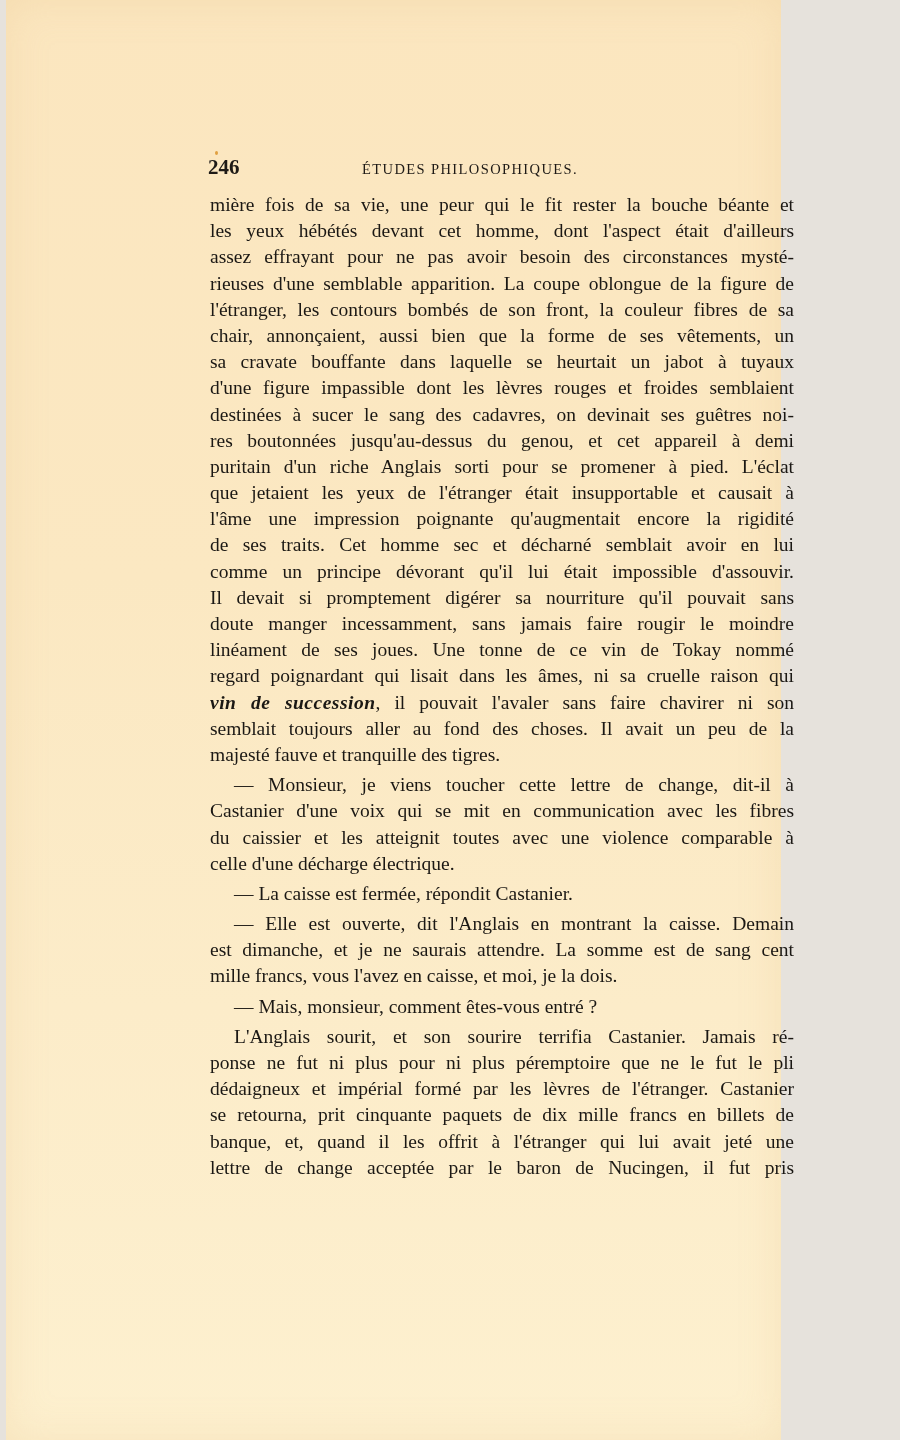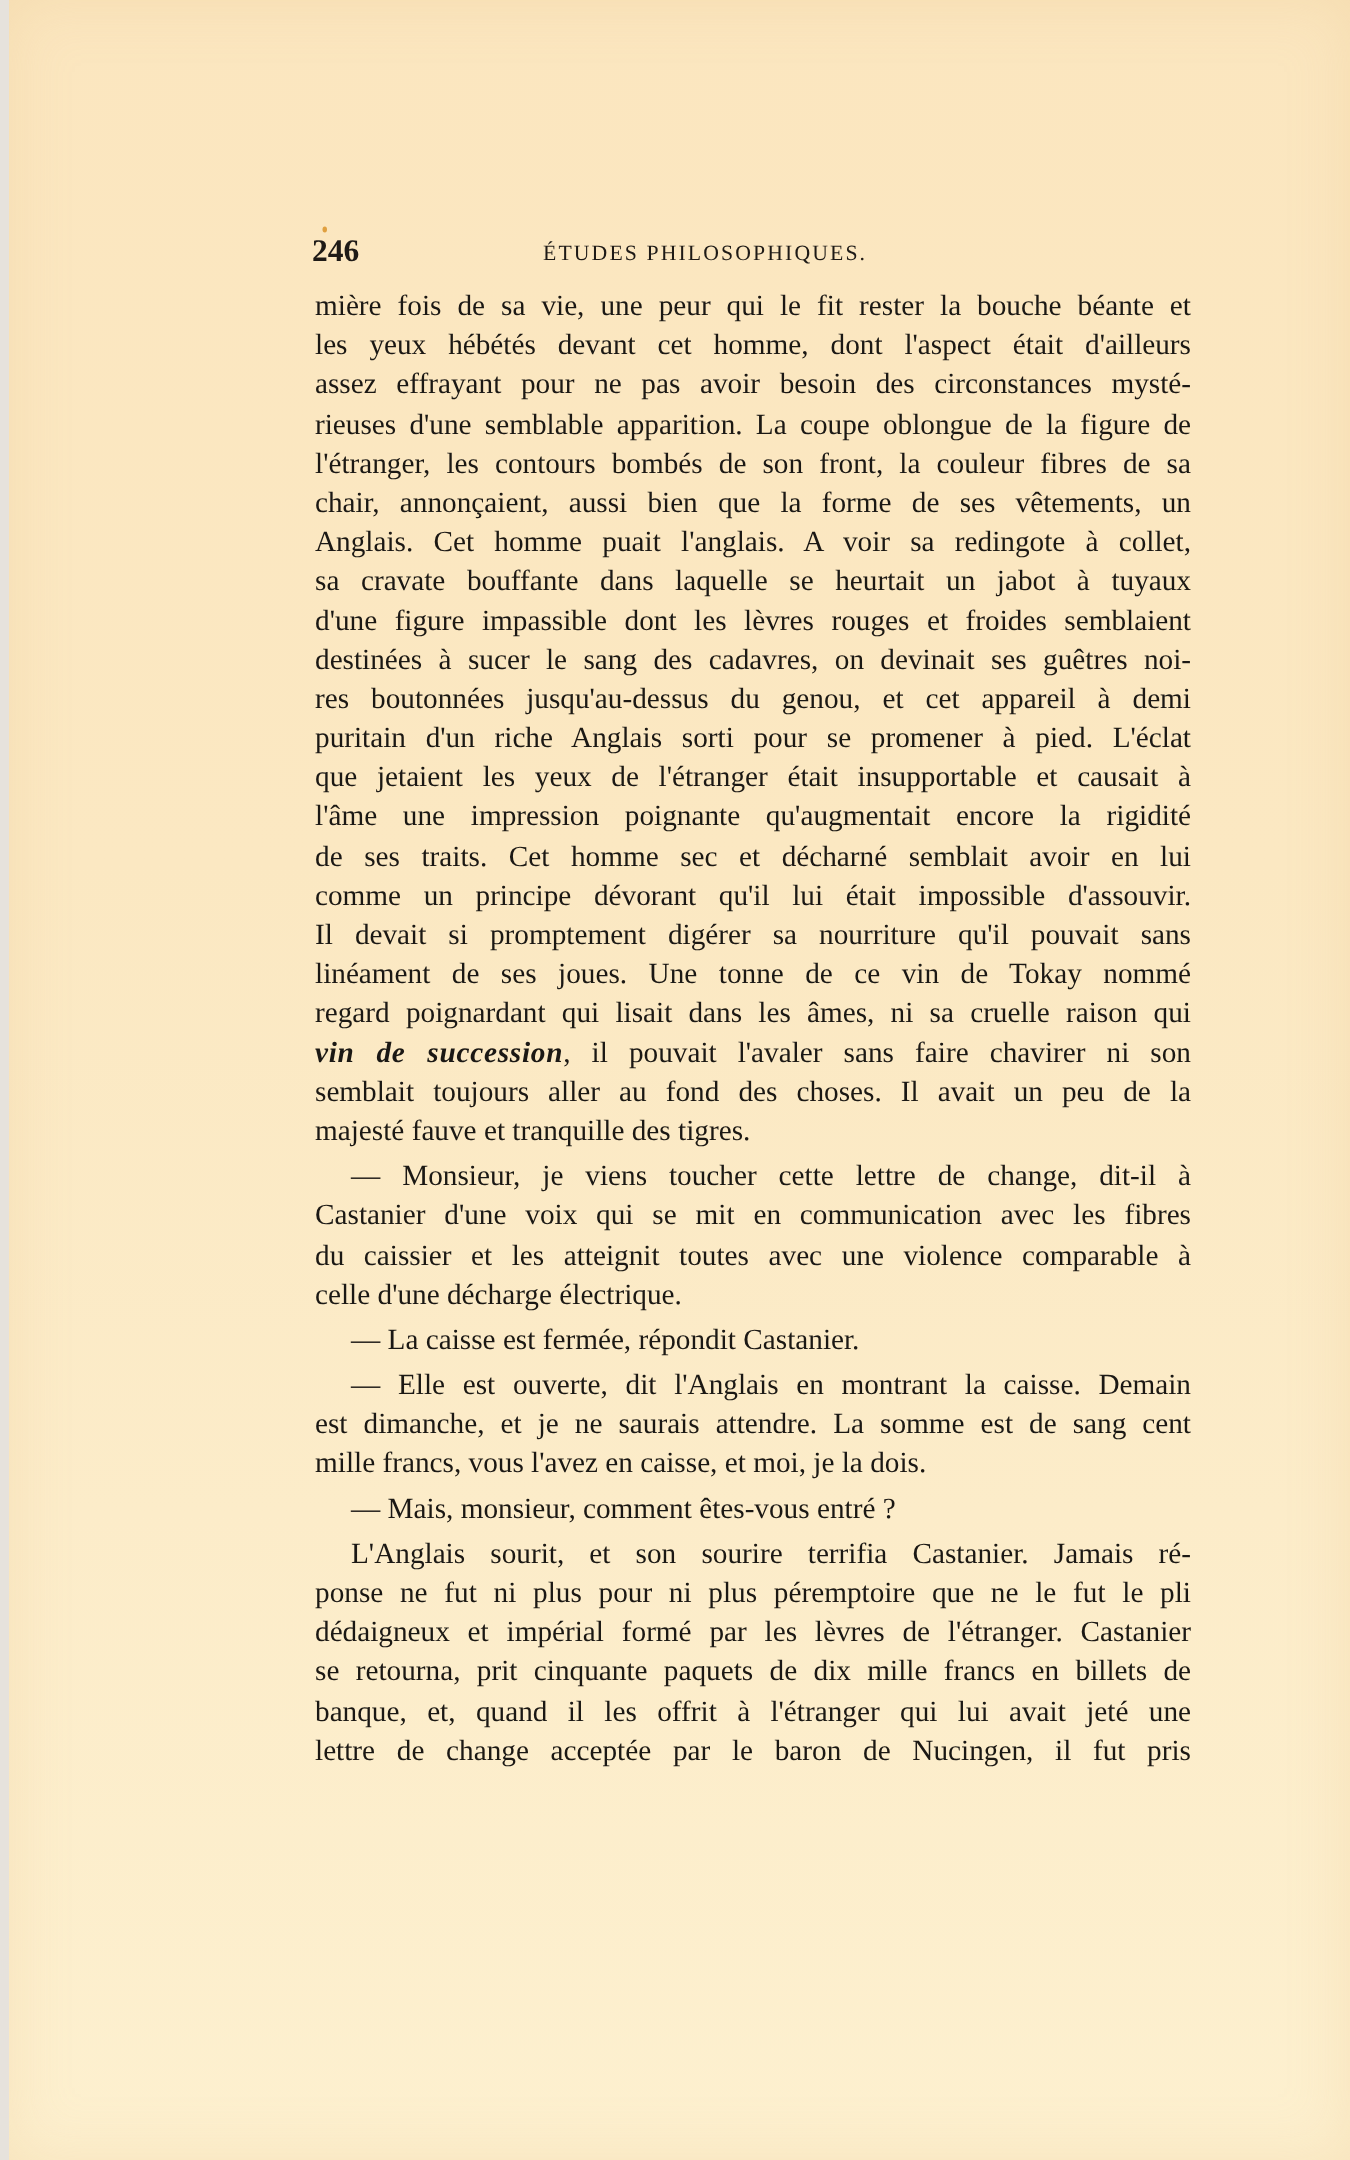--- a/index.html
+++ b/index.html
@@ -17,7 +17,7 @@
       position: absolute;
       left: 6px;
       top: 0;
-      width: 894px;
+      width: 775px;
       height: 1440px;
       background: linear-gradient(180deg, #fbe6bf 0%, #fbe8c2 40%, #fcecc9 70%, #fdf0cf 100%);
       box-shadow: inset 0 0 40px rgba(230, 190, 130, 0.25);

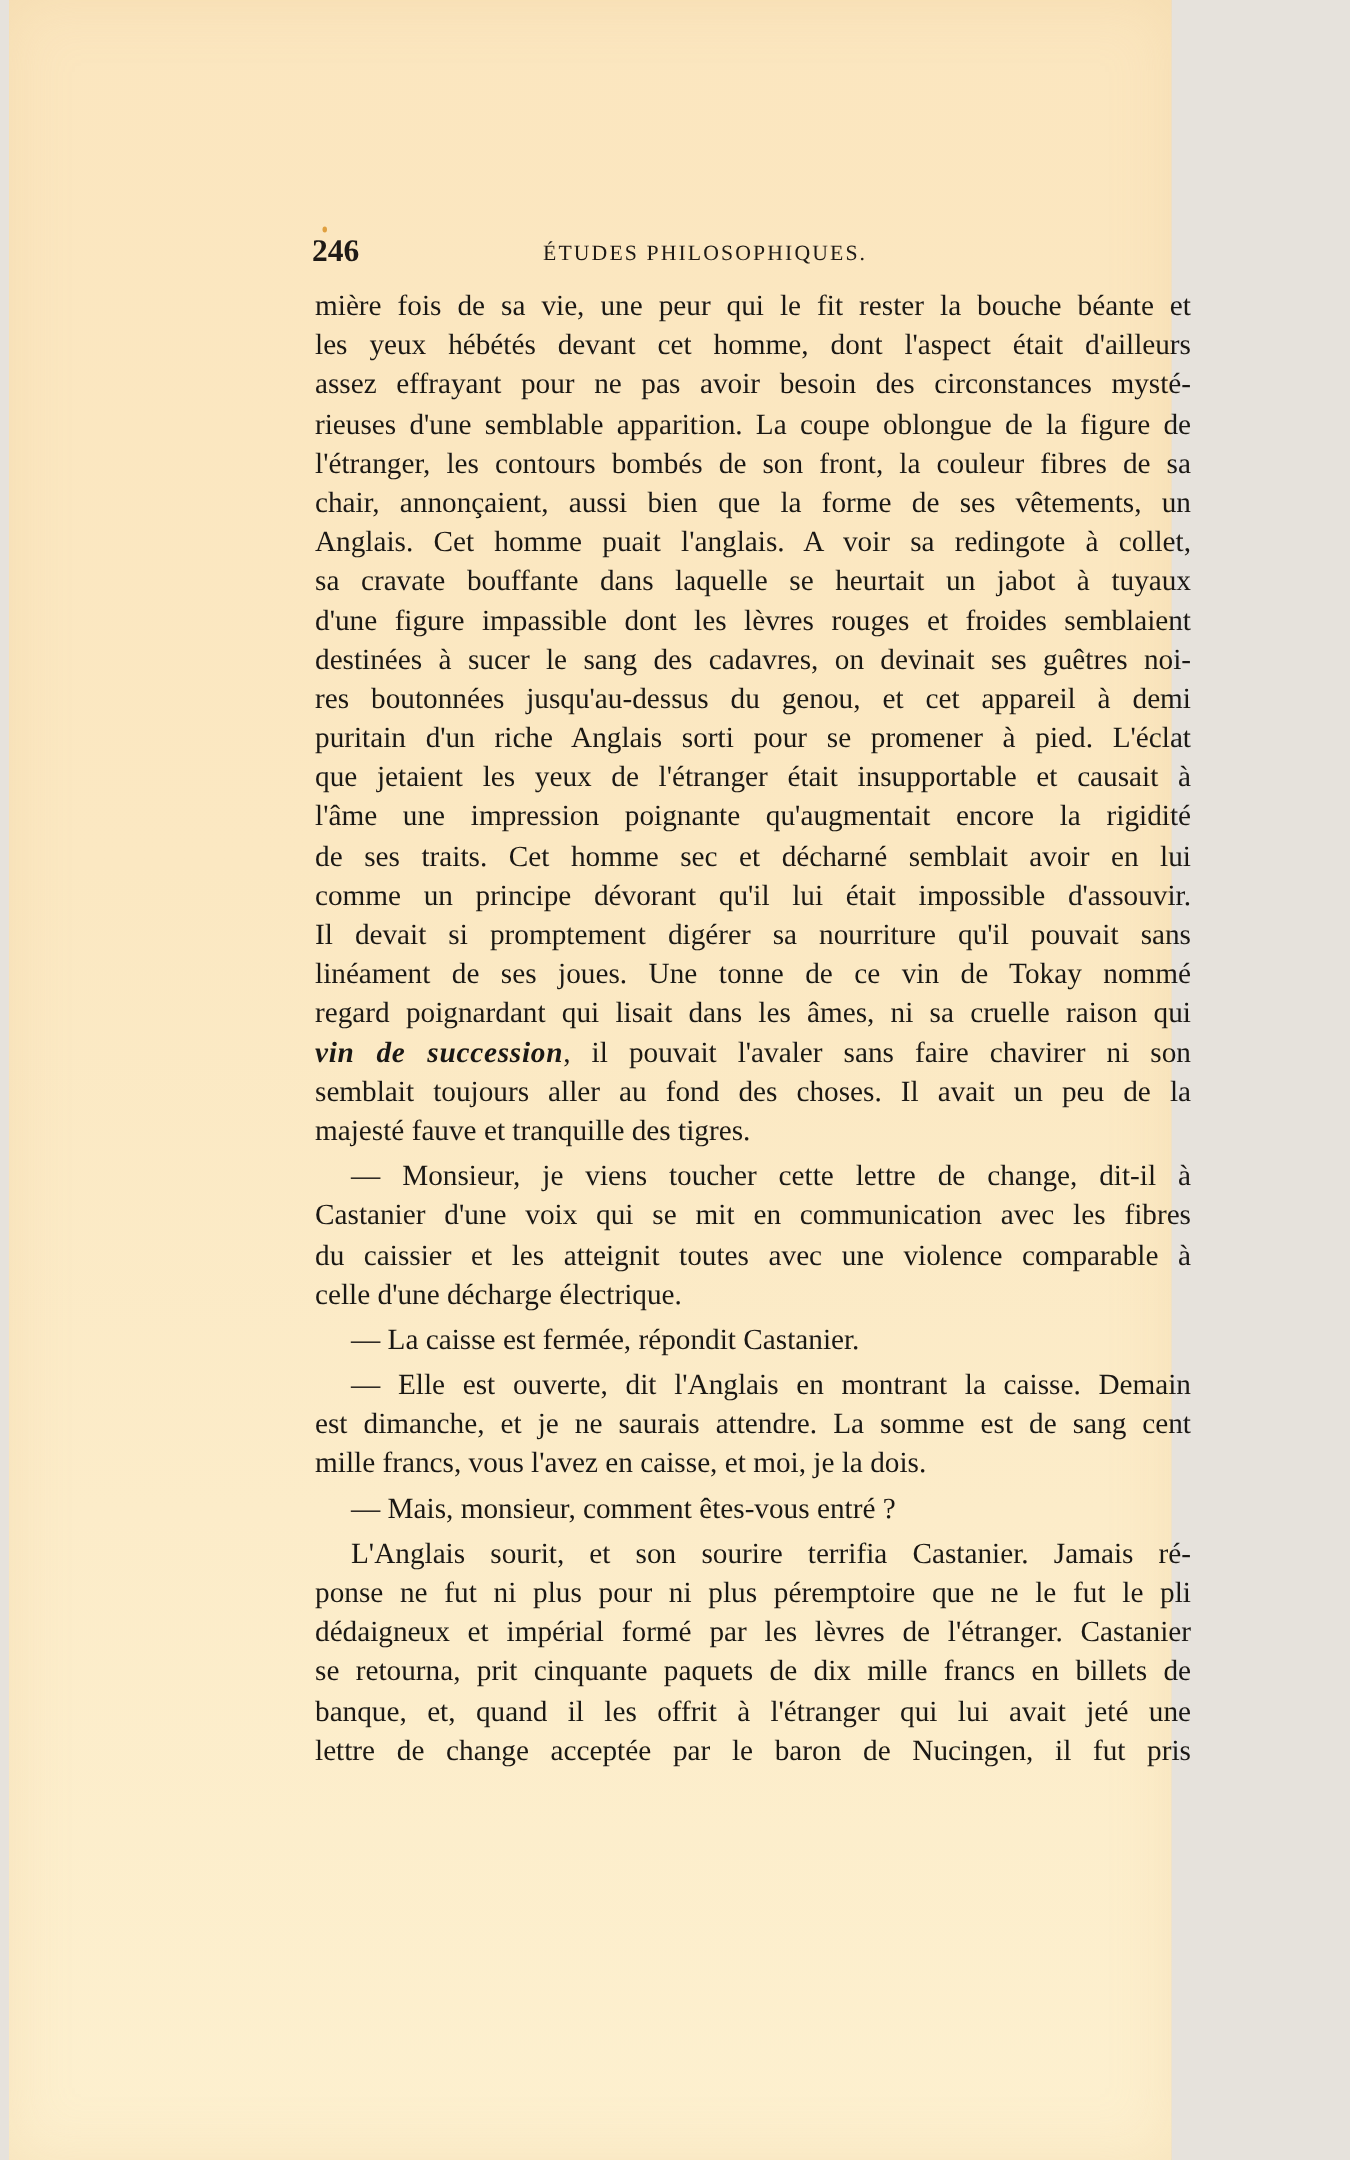--- a/index.html
+++ b/index.html
@@ -107,7 +107,6 @@
       <span class="line">rieuses d'une semblable apparition. La coupe oblongue de la figure de</span>
       <span class="line">l'étranger, les contours bombés de son front, la couleur fibres de sa</span>
       <span class="line">chair, annonçaient, aussi bien que la forme de ses vêtements, un</span>
-      <span class="line">Anglais. Cet homme puait l'anglais. A voir sa redingote à collet,</span>
       <span class="line">sa cravate bouffante dans laquelle se heurtait un jabot à tuyaux</span>
       <span class="line">d'une figure impassible dont les lèvres rouges et froides semblaient</span>
       <span class="line">destinées à sucer le sang des cadavres, on devinait ses guêtres noi-</span>

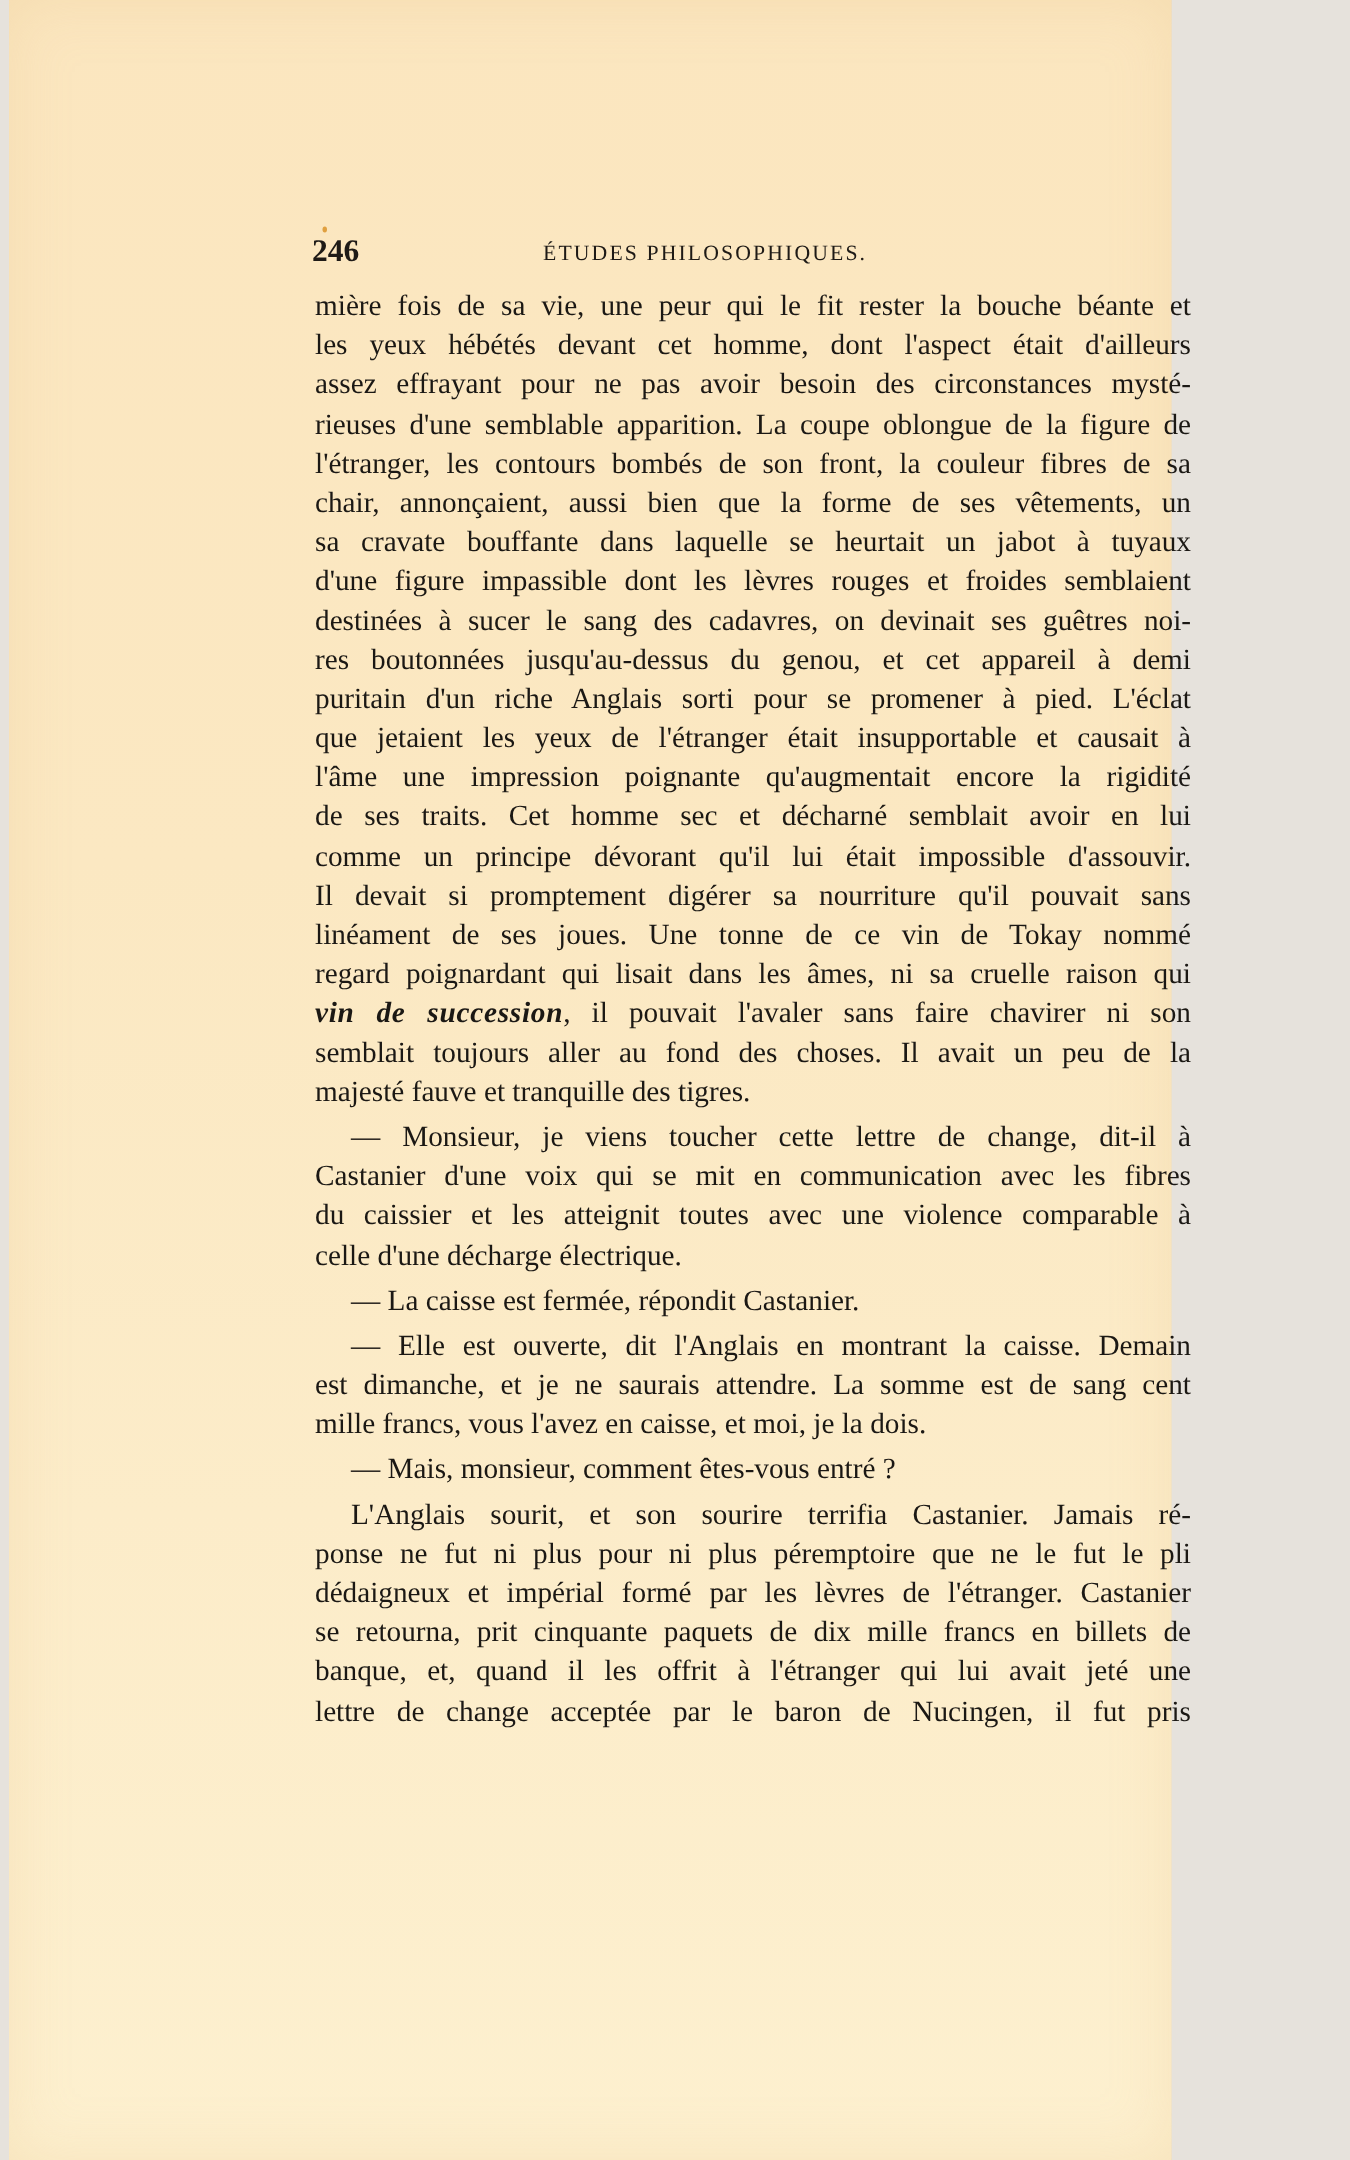--- a/index.html
+++ b/index.html
@@ -117,6 +117,7 @@
       <span class="line">de ses traits. Cet homme sec et décharné semblait avoir en lui</span>
       <span class="line">comme un principe dévorant qu'il lui était impossible d'assouvir.</span>
       <span class="line">Il devait si promptement digérer sa nourriture qu'il pouvait sans</span>
+      <span class="line">doute manger incessamment, sans jamais faire rougir le moindre</span>
       <span class="line">linéament de ses joues. Une tonne de ce vin de Tokay nommé</span>
       <span class="line">regard poignardant qui lisait dans les âmes, ni sa cruelle raison qui</span>
       <span class="line"><span class="italic">vin de succession</span><span>, il pouvait l'avaler sans faire chavirer ni son</span></span>

